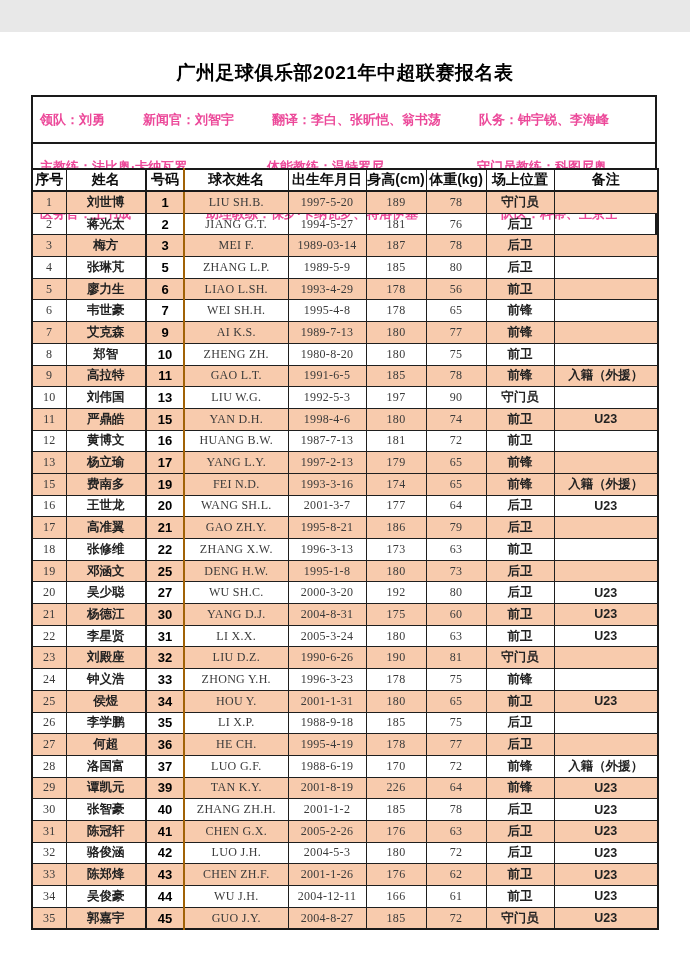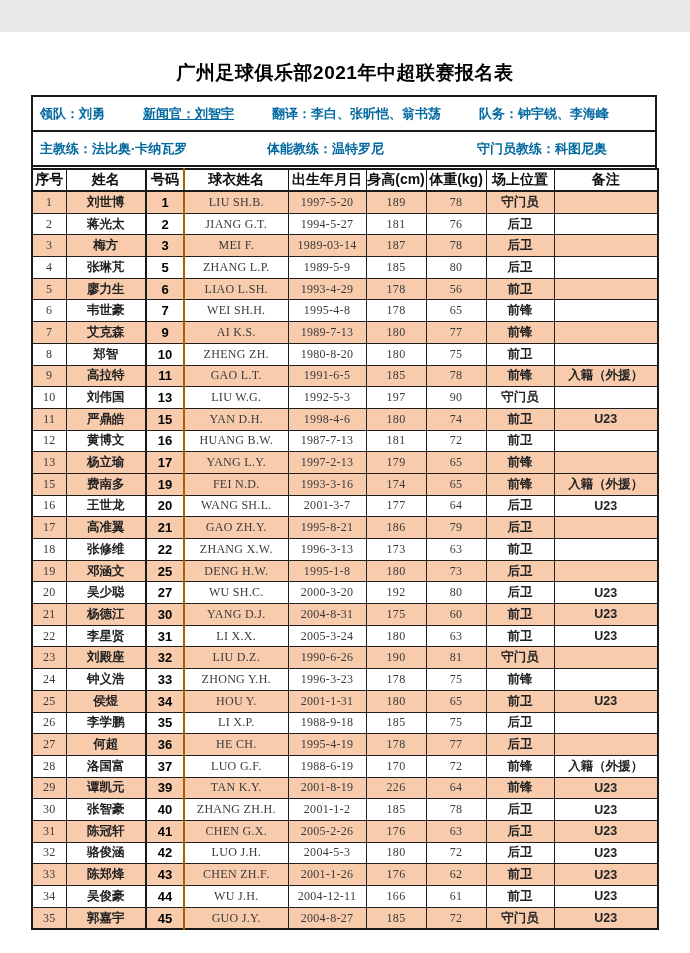--- a/index.html
+++ b/index.html
@@ -26,9 +26,9 @@
   .staff-table td{
     border:2px solid #1a1a1a;
     height:21px;
-    padding:6px 7px;
+    padding:12px 7px;
     font-family:"Liberation Sans", sans-serif;
-    font-weight:bold;font-size:13px;color:#0369a1;
+    font-weight:bold;font-size:13px;color:#ec4899;
     white-space:nowrap;overflow:hidden;
   }
   .staff-line{display:flex;align-items:center;}

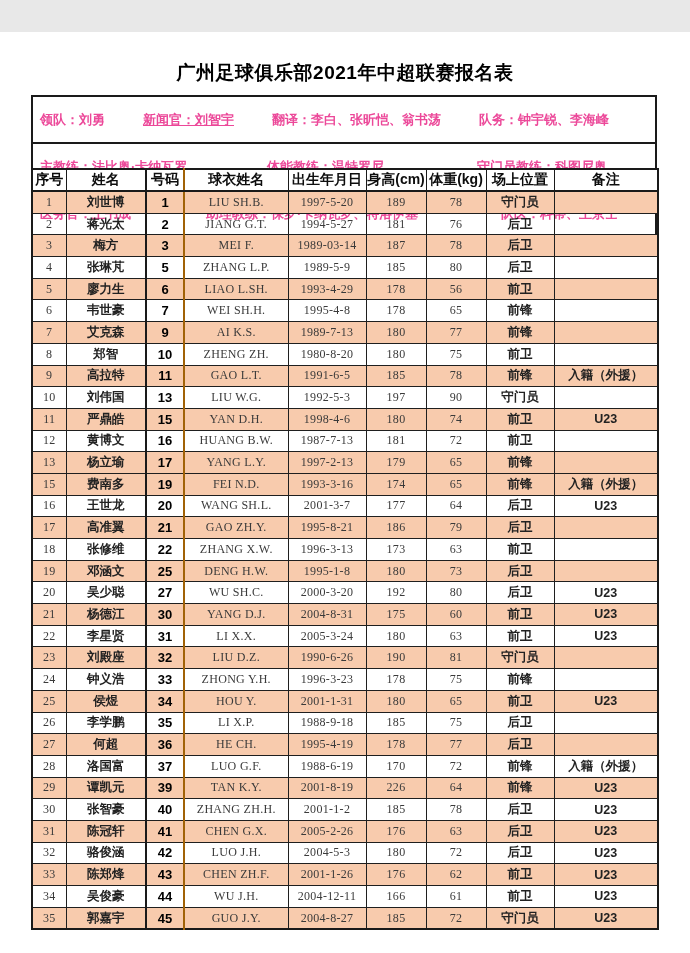--- a/index.html
+++ b/index.html
@@ -33,7 +33,7 @@
   }
   .staff-line{display:flex;align-items:center;}
   .staff-line span{display:inline-block;white-space:nowrap;}
-  .r1 .s0{width:103px;} .r1 .s1{width:129px;text-decoration:underline;} .r1 .s2{width:207px;}
+  .r1 .s0{width:103px;} .r1 .s1{width:129px;} .r1 .s2{width:207px;}
   .r2 .s0{width:227px;} .r2 .s1{width:210px;}
   .r3 .s0{width:166px;} .r3 .s1{width:295px;}
   

